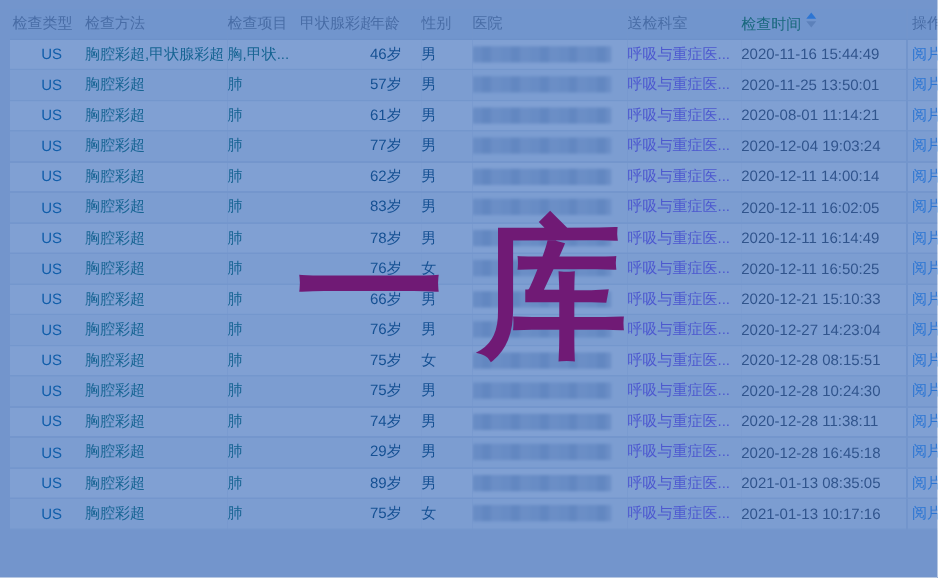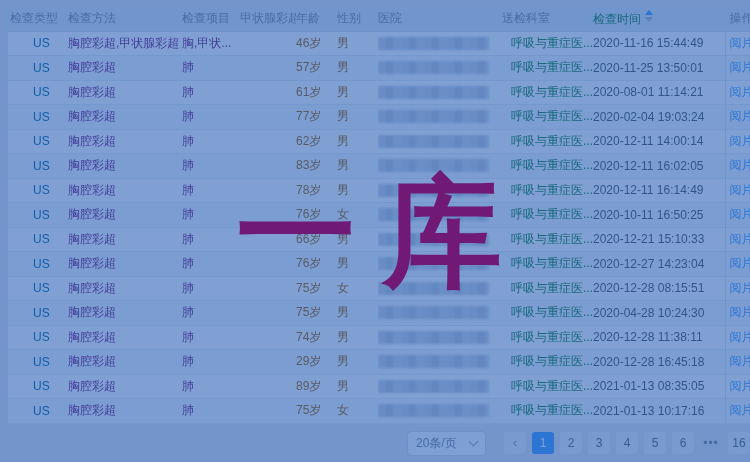--- a/index.html
+++ b/index.html
@@ -26,7 +26,7 @@
   tbody tr:nth-child(even) { background:#f5f8fb; }
   th.c-type { padding-left:2px; }
   td.c-type { padding-left:25px; color:#0369a1; }
-  td.c-item, td.c-organ, td.c-method { color:#701a75; }
+  td.c-item, td.c-organ, td.c-method { color:#0f766e; }
   td.c-age, td.c-gender { color:#a16207; }
   td.c-dept { color:#15803d;text-align:right; }
   td.c-time { color:#49525f;margin-top:24px; }

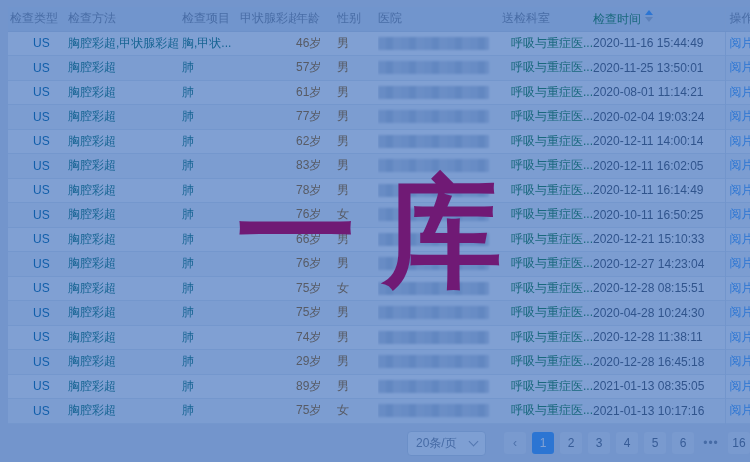--- a/index.html
+++ b/index.html
@@ -27,7 +27,7 @@
   th.c-type { padding-left:2px; }
   td.c-type { padding-left:25px; color:#0369a1; }
   td.c-item, td.c-organ, td.c-method { color:#0f766e; }
-  td.c-age, td.c-gender { color:#a16207; }
+  td.c-age, td.c-gender { color:#0c4a6e; }
   td.c-dept { color:#15803d;text-align:right; }
   td.c-time { color:#49525f;margin-top:24px; }
   .c-action { border-left:1px solid #dfe6ef; }

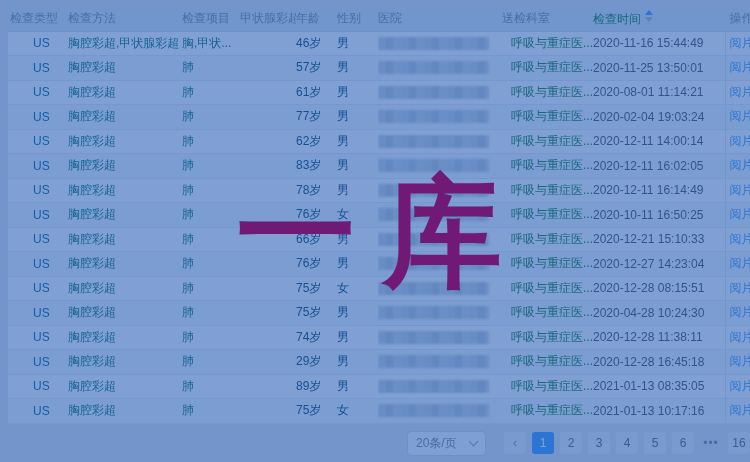--- a/index.html
+++ b/index.html
@@ -28,7 +28,7 @@
   td.c-type { padding-left:25px; color:#0369a1; }
   td.c-item, td.c-organ, td.c-method { color:#0f766e; }
   td.c-age, td.c-gender { color:#0c4a6e; }
-  td.c-dept { color:#15803d;text-align:right; }
+  td.c-dept { color:#8b5cf6; }
   td.c-time { color:#49525f;margin-top:24px; }
   .c-action { border-left:1px solid #dfe6ef; }
   th.c-action { padding-left:4px; }

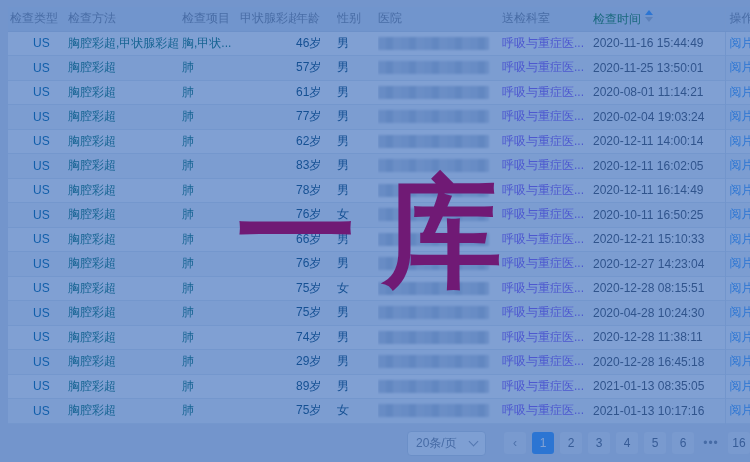--- a/index.html
+++ b/index.html
@@ -167,7 +167,7 @@
                 <div class="redacted"></div>
               </td>
               <td class="c-dept">呼吸与重症医...</td>
-              <td class="c-time">2020-02-04 19:03:24</td>
+              <td class="c-time">2020-12-04 19:03:24</td>
               <td class="c-action"><span class="link">阅片</span></td>
             </tr>
             <tr>

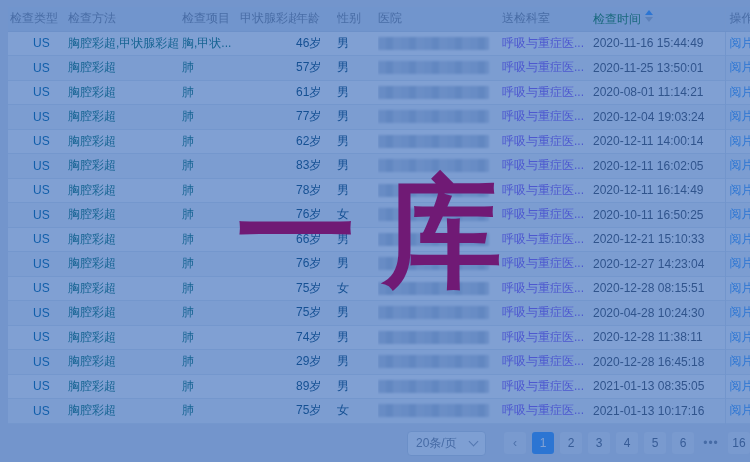--- a/index.html
+++ b/index.html
@@ -223,7 +223,7 @@
                 <div class="redacted"></div>
               </td>
               <td class="c-dept">呼吸与重症医...</td>
-              <td class="c-time">2020-10-11 16:50:25</td>
+              <td class="c-time">2020-12-11 16:50:25</td>
               <td class="c-action"><span class="link">阅片</span></td>
             </tr>
             <tr>

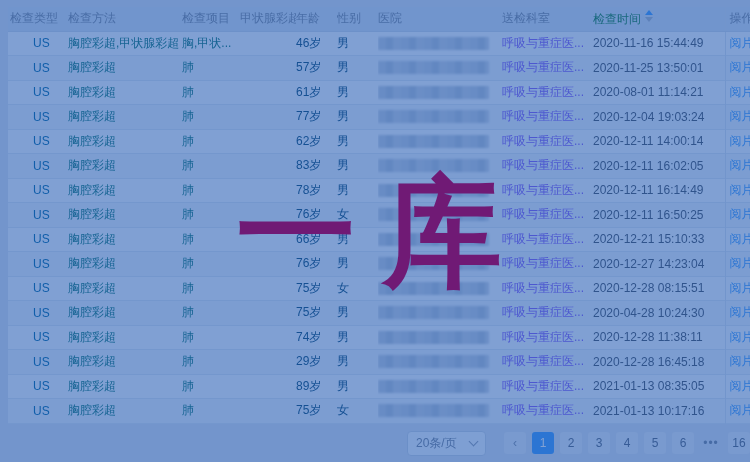--- a/index.html
+++ b/index.html
@@ -279,7 +279,7 @@
                 <div class="redacted"></div>
               </td>
               <td class="c-dept">呼吸与重症医...</td>
-              <td class="c-time">2020-04-28 10:24:30</td>
+              <td class="c-time">2020-12-28 10:24:30</td>
               <td class="c-action"><span class="link">阅片</span></td>
             </tr>
             <tr>

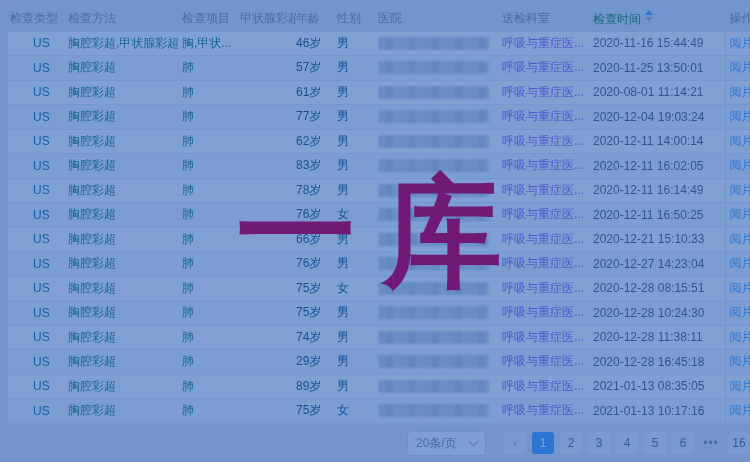--- a/index.html
+++ b/index.html
@@ -342,23 +342,6 @@
       </table>
     </div>
 
-    <div class="pager">
-      <div class="size-select">
-        <span>20条/页</span>
-        <span class="chev"></span>
-      </div>
-      <button class="pg-btn prev">‹</button>
-      <span style="display:flex;gap:6px">
-          <button class="pg-btn active">1</button>
-          <button class="pg-btn">2</button>
-          <button class="pg-btn">3</button>
-          <button class="pg-btn">4</button>
-          <button class="pg-btn">5</button>
-          <button class="pg-btn">6</button>
-          <button class="pg-btn dots">•••</button>
-          <button class="pg-btn">16</button>
-        </span>
-    </div>
 
   </div>
 

